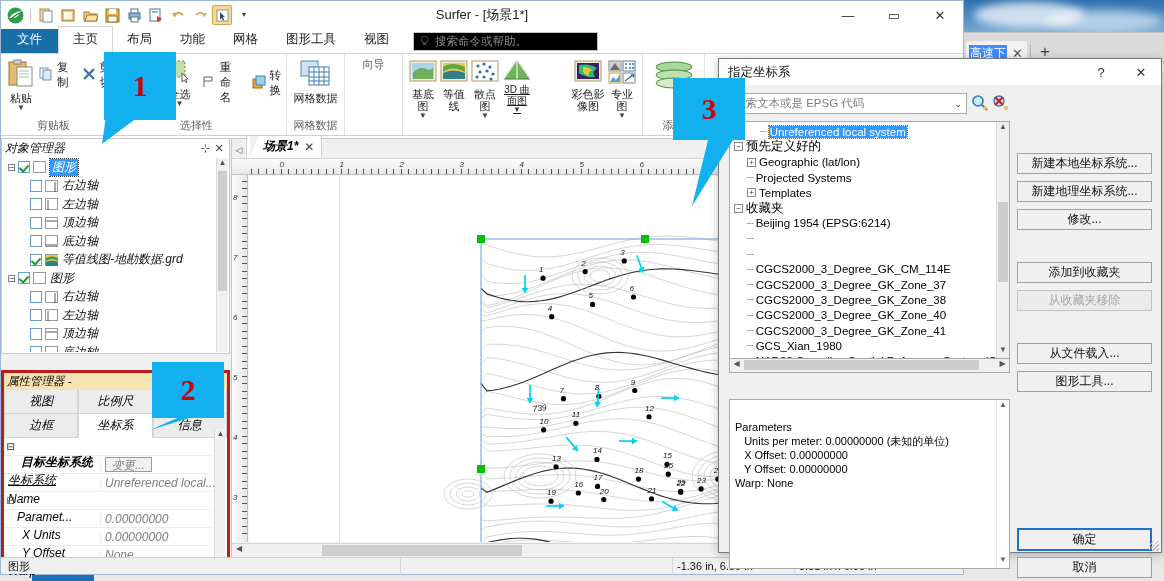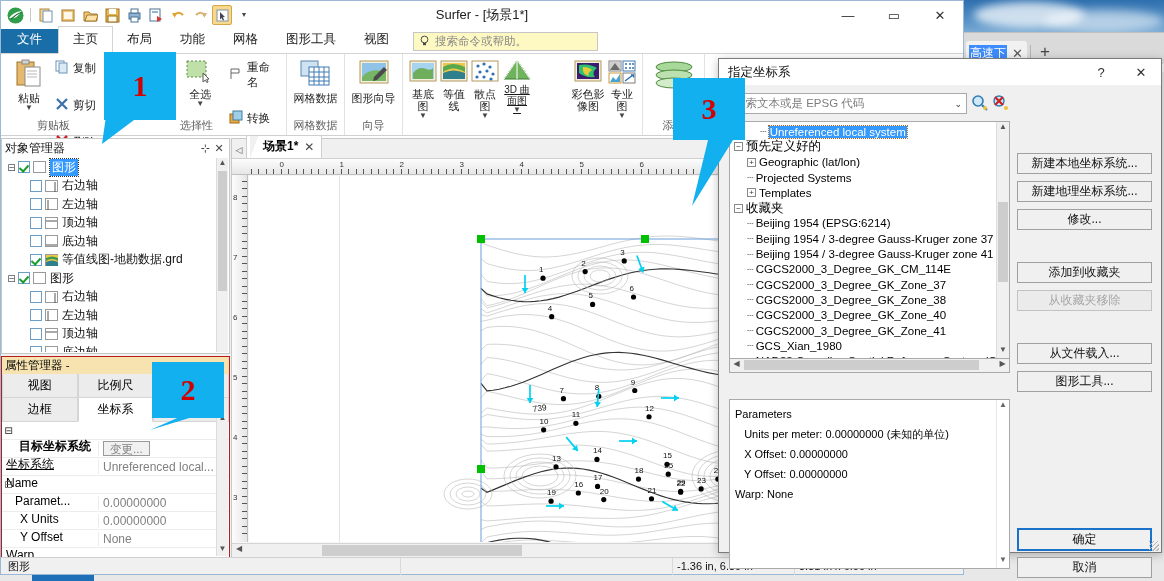--- a/index.html
+++ b/index.html
@@ -58,7 +58,7 @@
   .rtab.active { background:#fff; border:1px solid #d4d4d4; border-bottom:1px solid #fff;
     position:relative; top:1px; }
   #search-box { margin-left:10px; width:185px; height:19px; border:1px solid #c6c6c6;
-    background:#fef9c3; display:flex; align-items:center; gap:5px; padding:0 5px;
+    background:#000000; display:flex; align-items:center; gap:5px; padding:0 5px;
     font-size:11.5px; color:#8a8a8a; position:relative; top:-2px; }
 
   

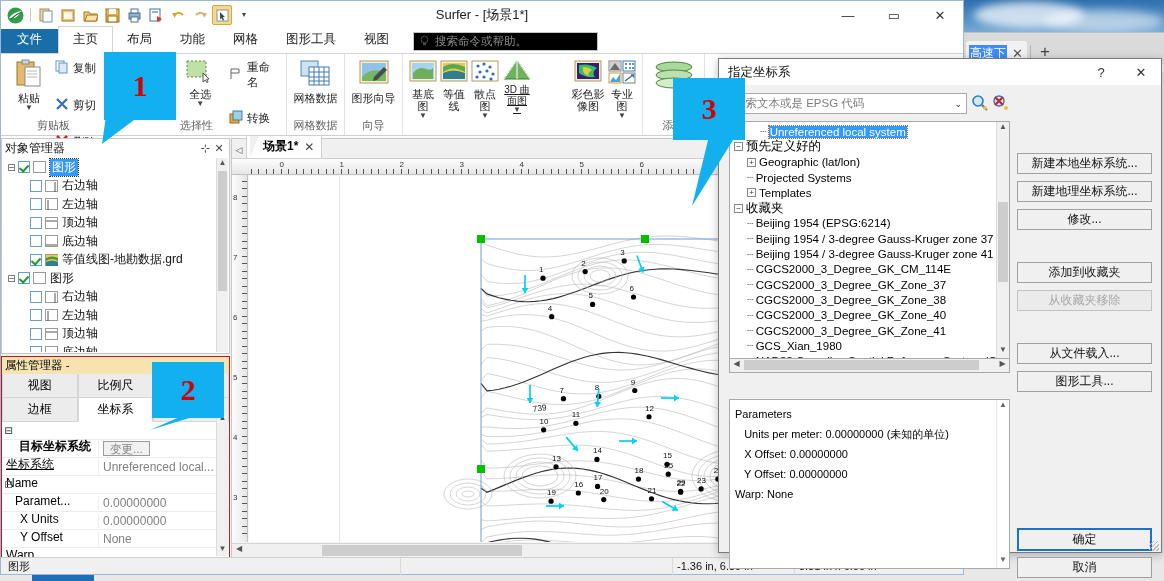--- a/index.html
+++ b/index.html
@@ -71,7 +71,7 @@
   .bigbtn { width:46px; display:flex; flex-direction:column; align-items:center;
     gap:1px; font-size:11px; color:#1b1b1b; padding-top:2px; }
   .bigbtn .cap { text-align:center; line-height:1.1; }
-  .smallcol { display:flex; flex-direction:column; gap:20px; padding-top:3px;font-family:Liberation Mono, monospace; }
+  .smallcol { display:flex; gap:13px; padding-top:3px; }
   .smallbtn { display:flex; align-items:center; gap:4px; font-size:11.5px; color:#1b1b1b; }
   .ico { display:inline-block; position:relative; }
   .caret { font-size:8px; color:#444; line-height:6px; }

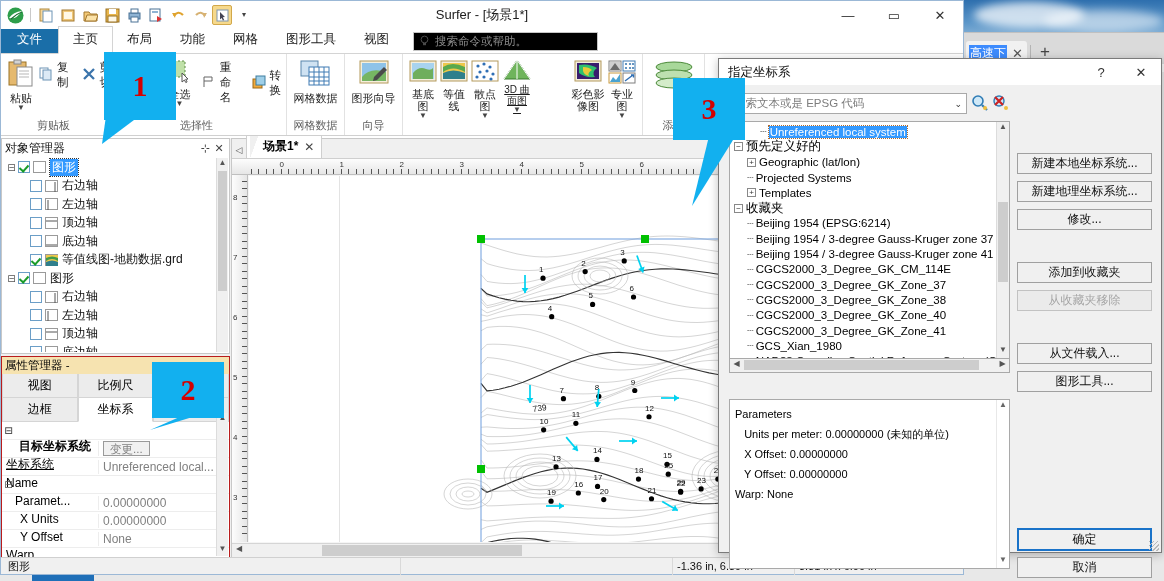--- a/index.html
+++ b/index.html
@@ -435,19 +435,6 @@
     </div>
 
     <div class="rgroup" style="width:58px;">
-      <div class="gitems" style="justify-content:center;">
-        <div class="bigbtn" style="width:50px;">
-          <span class="ico">
-            <svg width="32" height="30">
-                <rect x="2" y="2" width="28" height="22" fill="#f5efdc" stroke="#b49a5d"></rect>
-                <rect x="4" y="4" width="24" height="18" fill="#8fc3e8"></rect>
-                <path d="M4 18 Q12 8 28 13v9H4z" fill="#76b563"></path>
-                <path d="M16 18l10-10 3 3-10 10-4 1z" fill="#4a4a4a"></path>
-              </svg>
-          </span>
-          <span class="cap">图形向导</span>
-        </div>
-      </div>
       <div class="glabel">向导</div>
     </div>
 

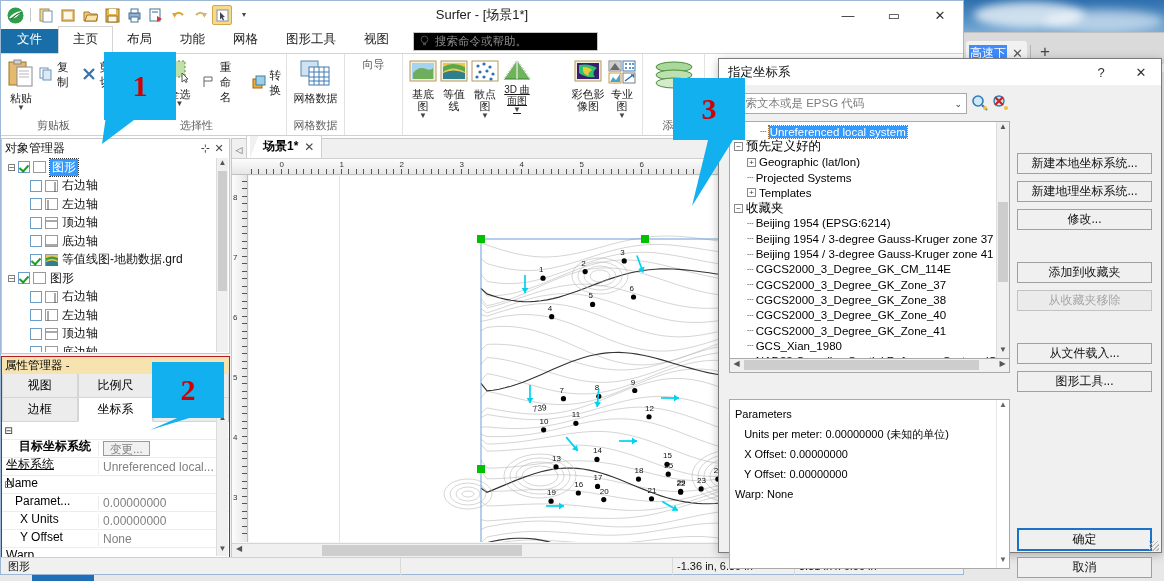--- a/index.html
+++ b/index.html
@@ -78,7 +78,7 @@
 
   
   #workspace { position:absolute; left:0; top:137px; width:962px; height:420px;
-    background:#f0f0f0; }
+    background:#f0f0f0;font-style:italic; }
 
   
   #objmgr { position:absolute; left:0; top:0; width:229px; height:216px;

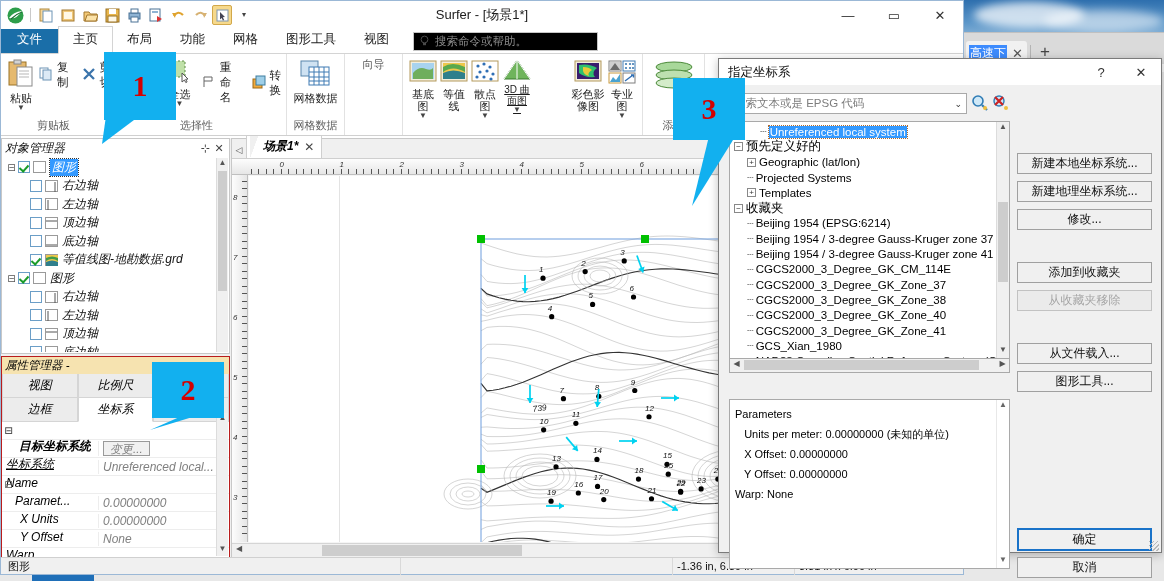--- a/index.html
+++ b/index.html
@@ -1127,7 +1127,6 @@
           </div>
           <div class="dtr" style="padding-left: 17px;">
             <span class="dash">┄</span>
-            <span class="lbl">Beijing 1954 / 3-degree Gauss-Kruger zone 37</span>
           </div>
           <div class="dtr" style="padding-left: 17px;">
             <span class="dash">┄</span>

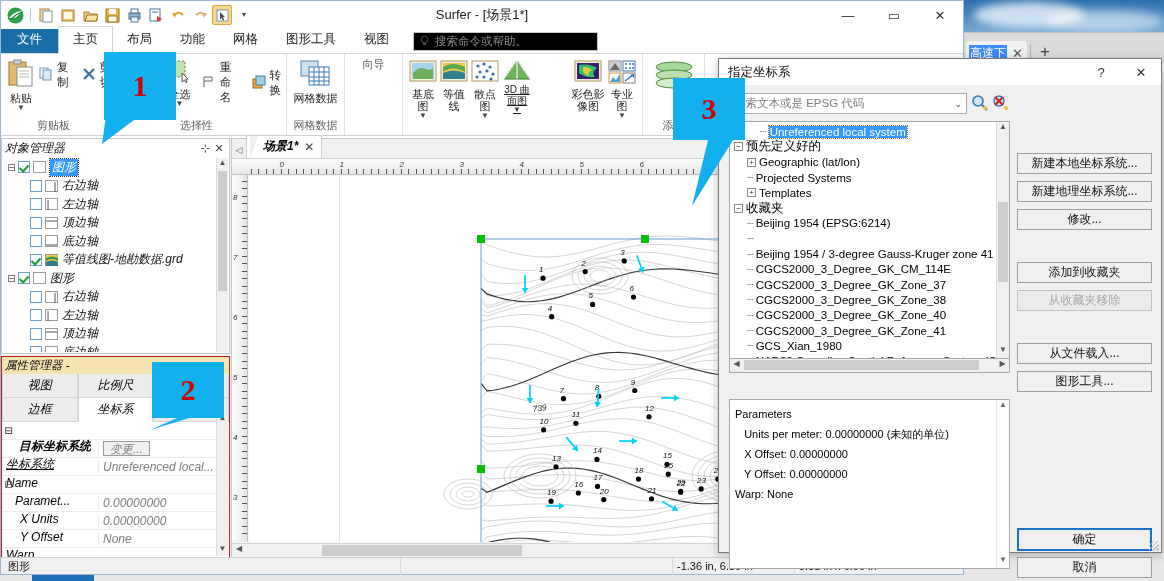--- a/index.html
+++ b/index.html
@@ -1130,7 +1130,6 @@
           </div>
           <div class="dtr" style="padding-left: 17px;">
             <span class="dash">┄</span>
-            <span class="lbl">Beijing 1954 / 3-degree Gauss-Kruger zone 41</span>
           </div>
           <div class="dtr" style="padding-left: 17px;">
             <span class="dash">┄</span>

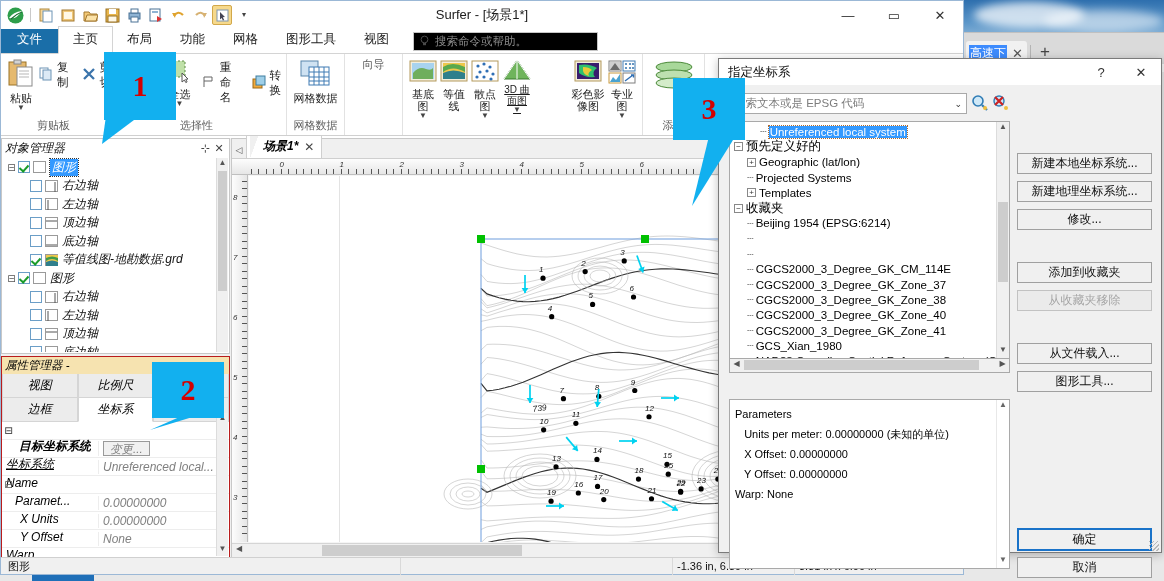--- a/index.html
+++ b/index.html
@@ -106,8 +106,8 @@
   .vscroll .arrowup, .vscroll .arrowdn { height:12px; text-align:center; font-size:8px; color:#555; }
   .vscroll .thumb { position:absolute; left:1px; right:1px; top:13px; height:120px; background:#cdcdcd; }
 
-  #propmgr { position:absolute; left:0; top:218px; width:229px; height:202px;
-    background:#fff; border:1px solid #b91c1c; }
+  #propmgr { position:absolute; left:0; top:232px; width:229px; height:202px;
+    background:#fff; border:3px solid #b91c1c; }
   #prop-head { background:#f6e3b0; height:17px; display:flex; align-items:center;
     padding:0 3px; font-size:11.5px; }
   .ptabs { display:flex; font-size:12px; }

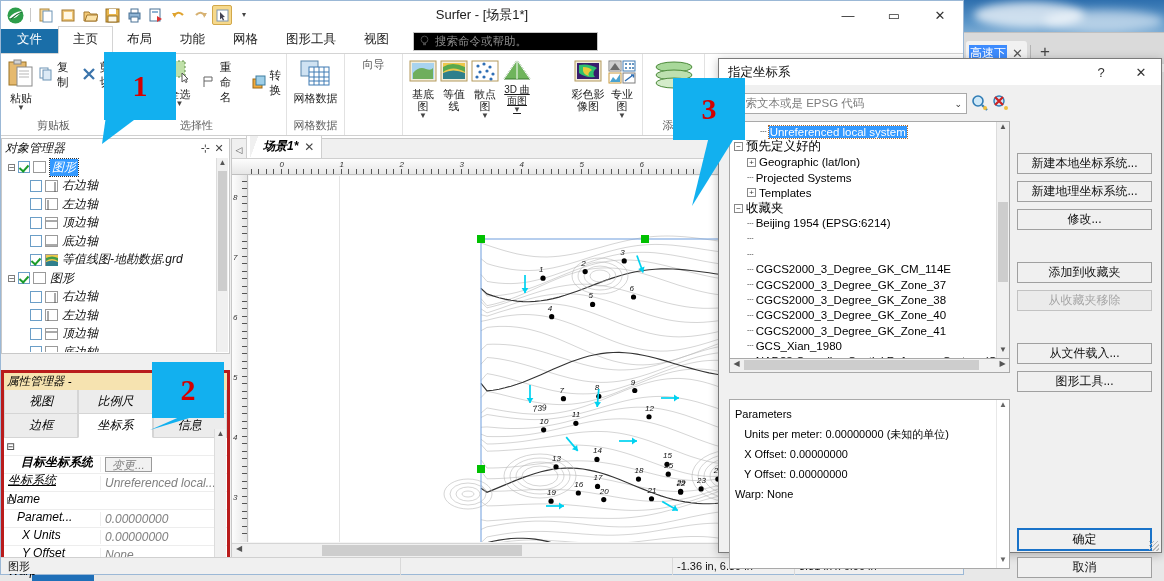--- a/index.html
+++ b/index.html
@@ -197,7 +197,7 @@
   #tree-hsb .t { position:absolute; left:14px; top:1px; height:10px; width:235px; background:#cdcdcd; }
   #params { position:absolute; left:10px; top:314px; width:281px; height:170px;
     background:#fff; border:1px solid #a9a9a9; overflow:hidden; }
-  #params .ptext { padding:4px 5px; font-size:11px; line-height:20px; white-space:pre; }
+  #params .ptext { padding:20px 5px; font-size:11px; line-height:14px; white-space:pre; }
   #params-vsb { position:absolute; right:0; top:0; width:13px; bottom:0; background:#fff;
     border-left:1px solid #e8e8e8; }
   #params-vsb .a { height:13px; text-align:center; font-size:8px; color:#666; }

